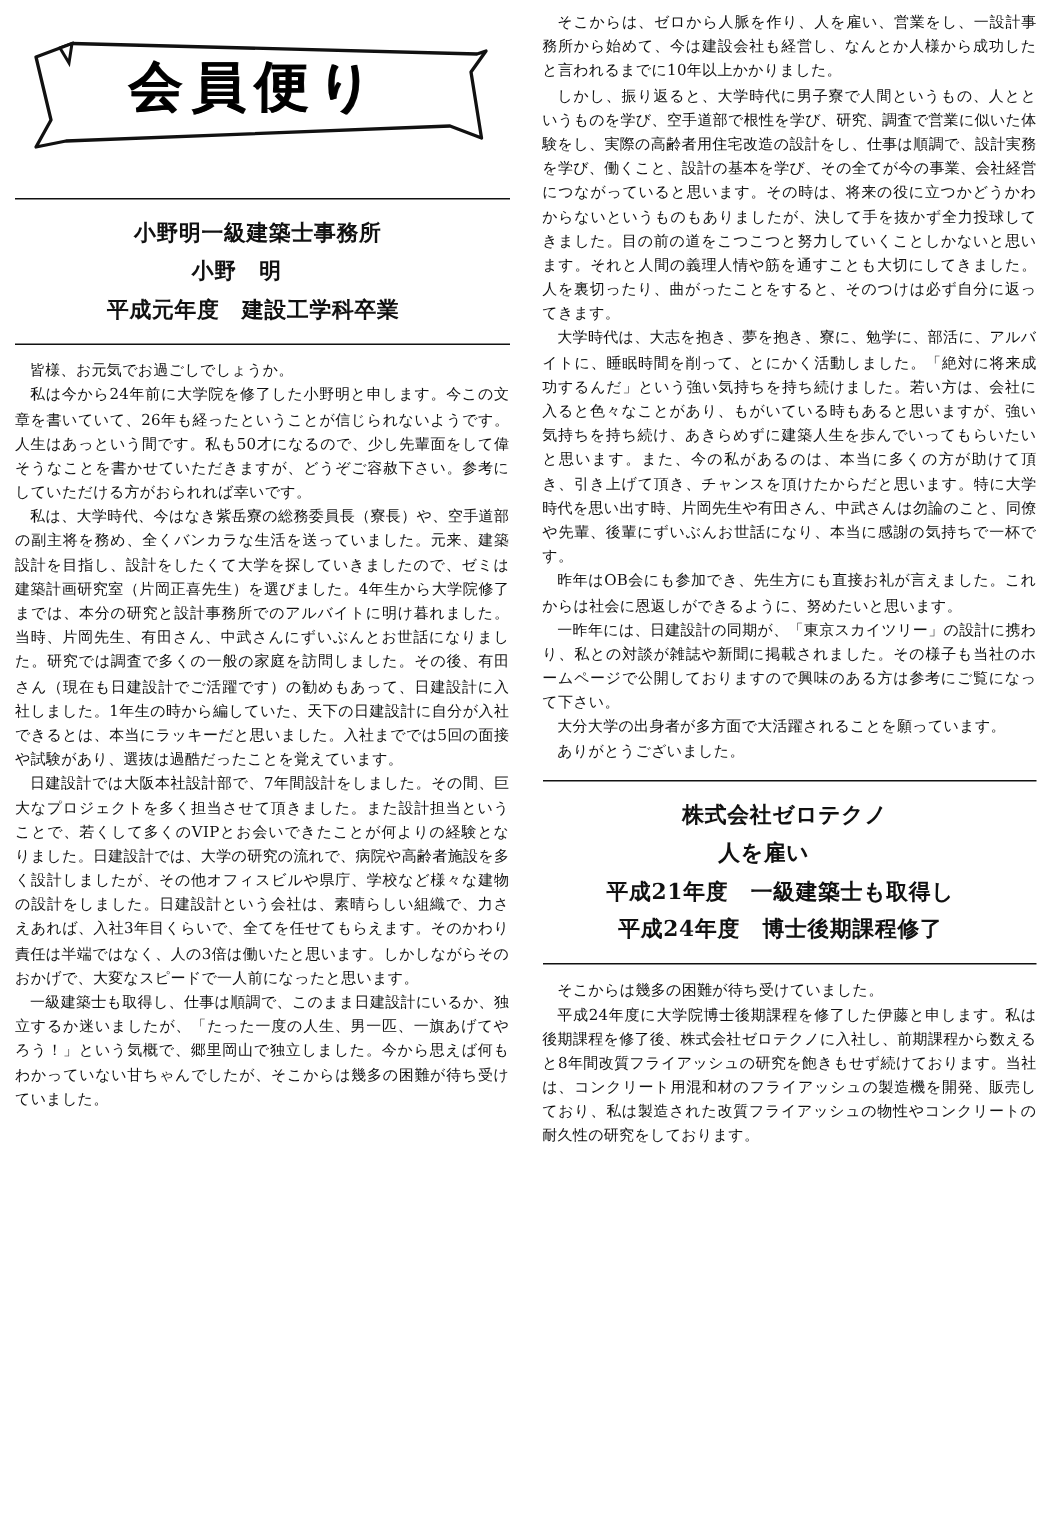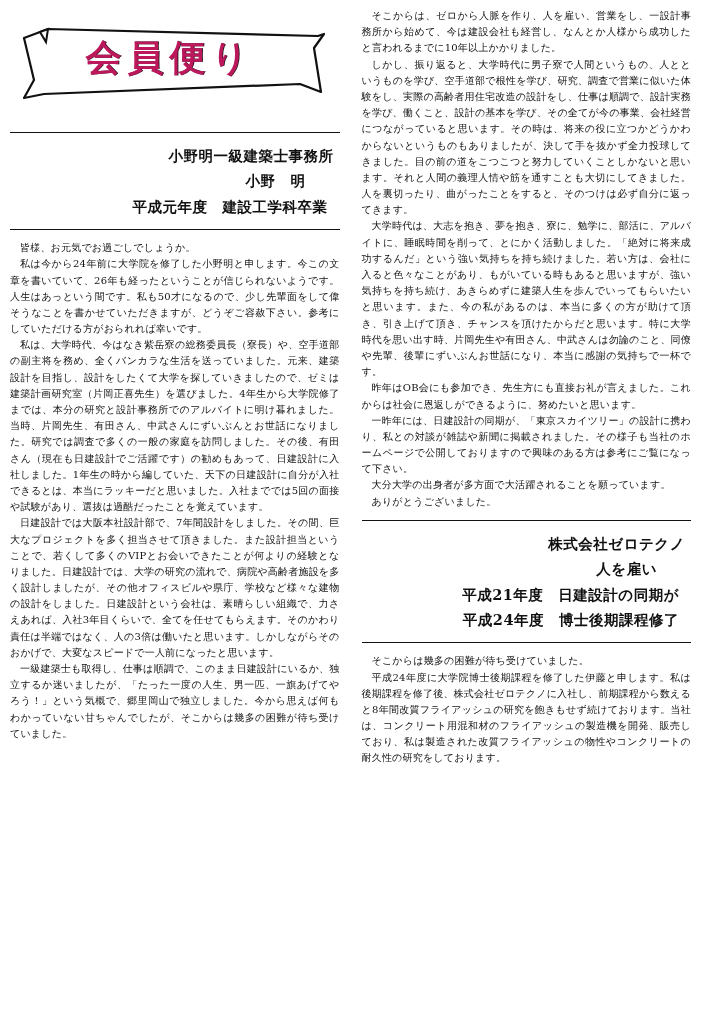--- a/index.html
+++ b/index.html
@@ -59,7 +59,7 @@
     letter-spacing: 6px;
     font-weight: bold;
     font-family: "DejaVu Serif", "Liberation Serif", serif;
-    color: #be185d;
+    color: #000000;
     text-shadow: 0.6px 0 0 #111;
   }
 

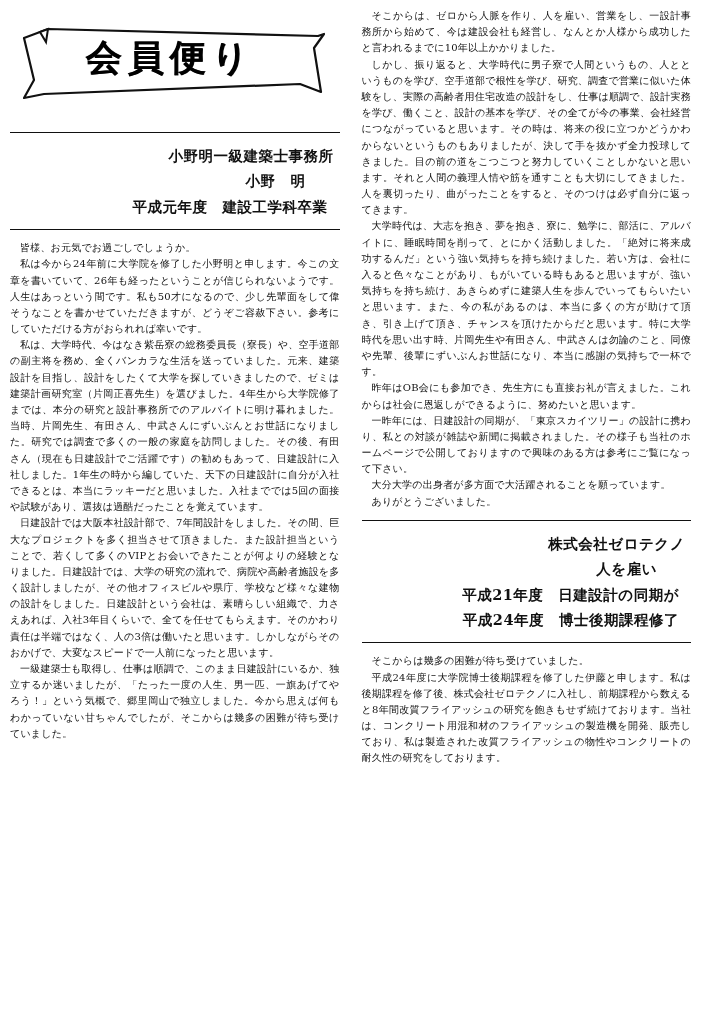--- a/index.html
+++ b/index.html
@@ -76,7 +76,7 @@
 
   
   .headblock {
-    text-align: right;
+    text-align: center;
     font-weight: bold;
     font-size: 14.5px;
     line-height: 1.75;

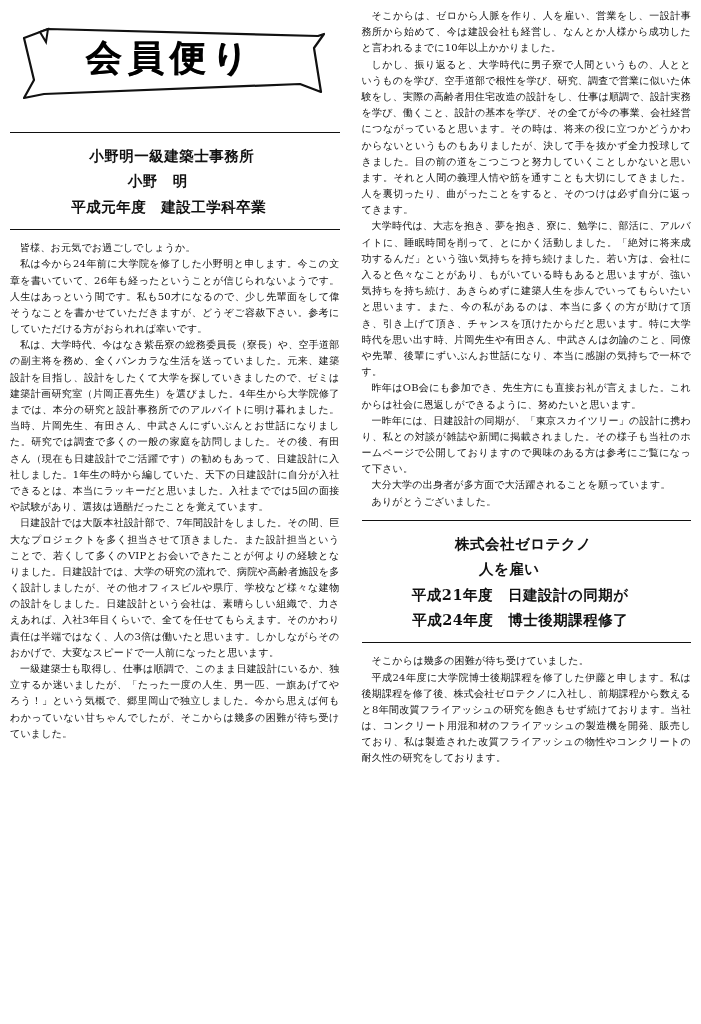--- a/index.html
+++ b/index.html
@@ -156,7 +156,7 @@
       <div class="headblock">
         <div class="line">株式会社ゼロテクノ</div>
         <div class="line name">人を雇い</div>
-        <div class="line indent1">平成21年度　日建設計の同期が</div>
+        <div class="line indent1">平成21年度　一級建築士も取得し</div>
         <div class="line indent1">平成24年度　博士後期課程修了</div>
       </div>
 

